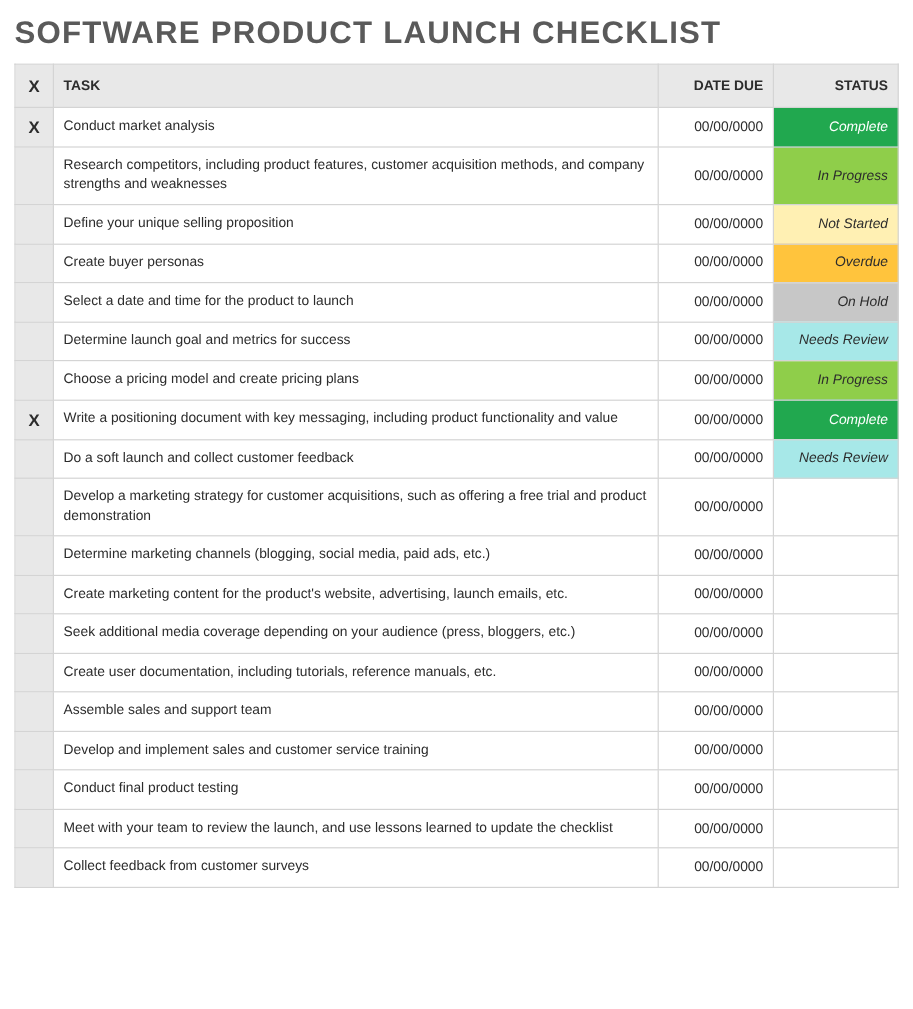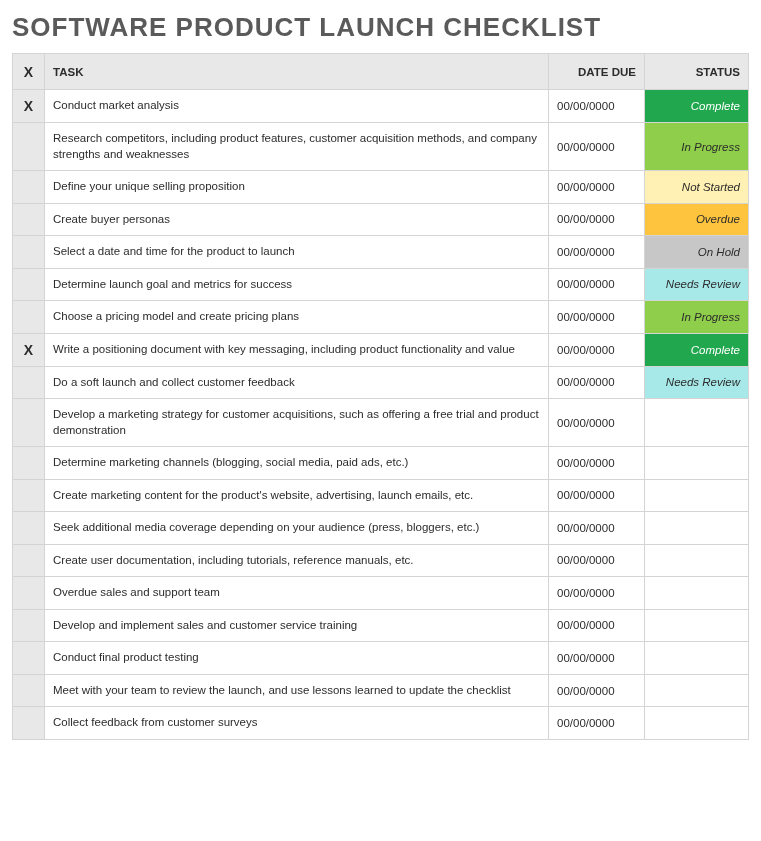--- a/index.html
+++ b/index.html
@@ -50,7 +50,7 @@
       line-height: 1.35;
     }
     td.cell-date {
-      text-align: left;
+      text-align: right;
       border-radius: 14px;
     }
     td.cell-status {

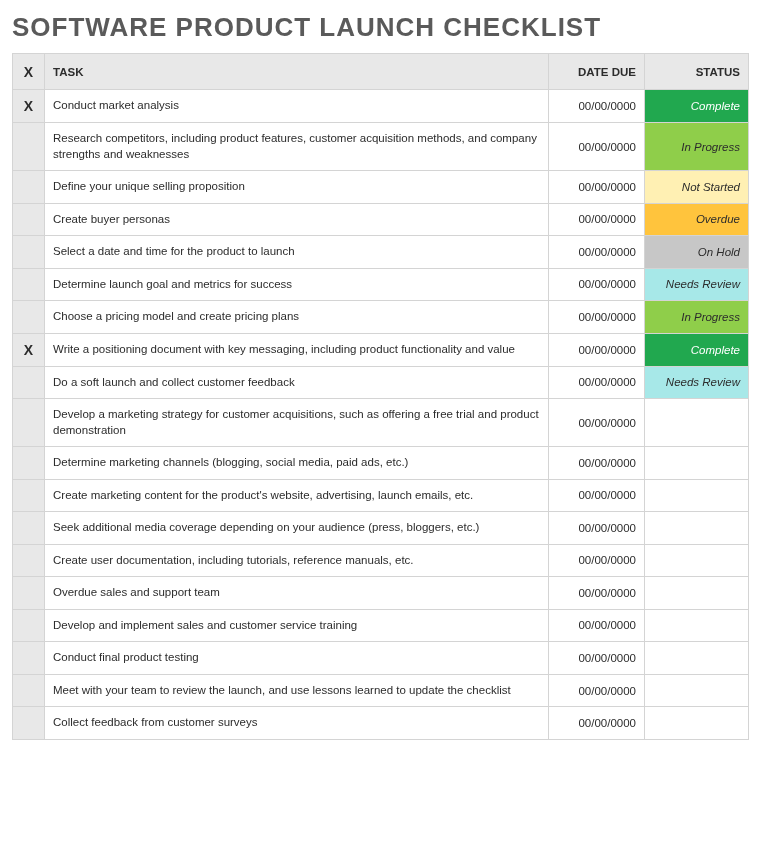--- a/index.html
+++ b/index.html
@@ -166,7 +166,7 @@
       </tr>
       <tr>
         <td class="cell-check"></td>
-        <td class="cell-task">Overdue sales and support team</td>
+        <td class="cell-task">Assemble sales and support team</td>
         <td class="cell-date">00/00/0000</td>
         <td class="cell-status"></td>
       </tr>

